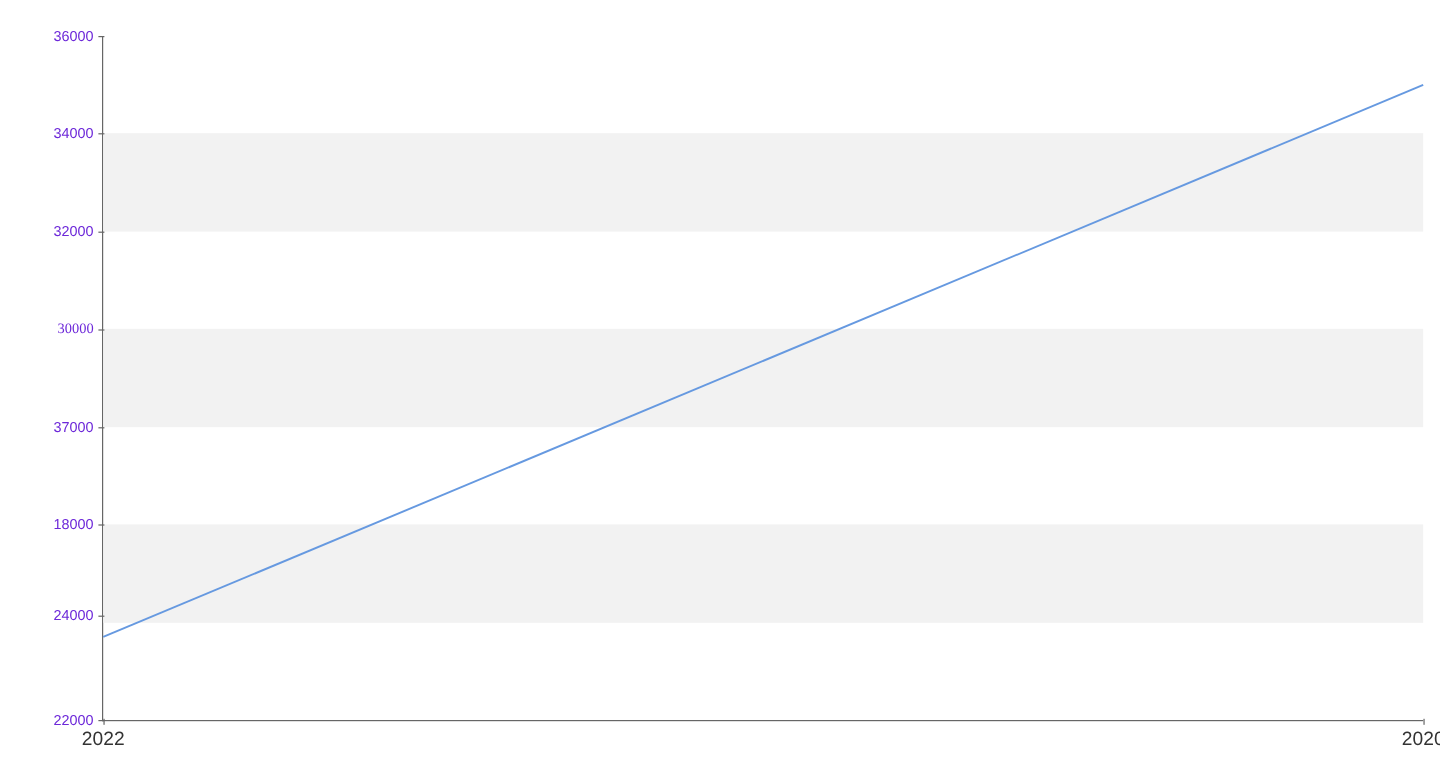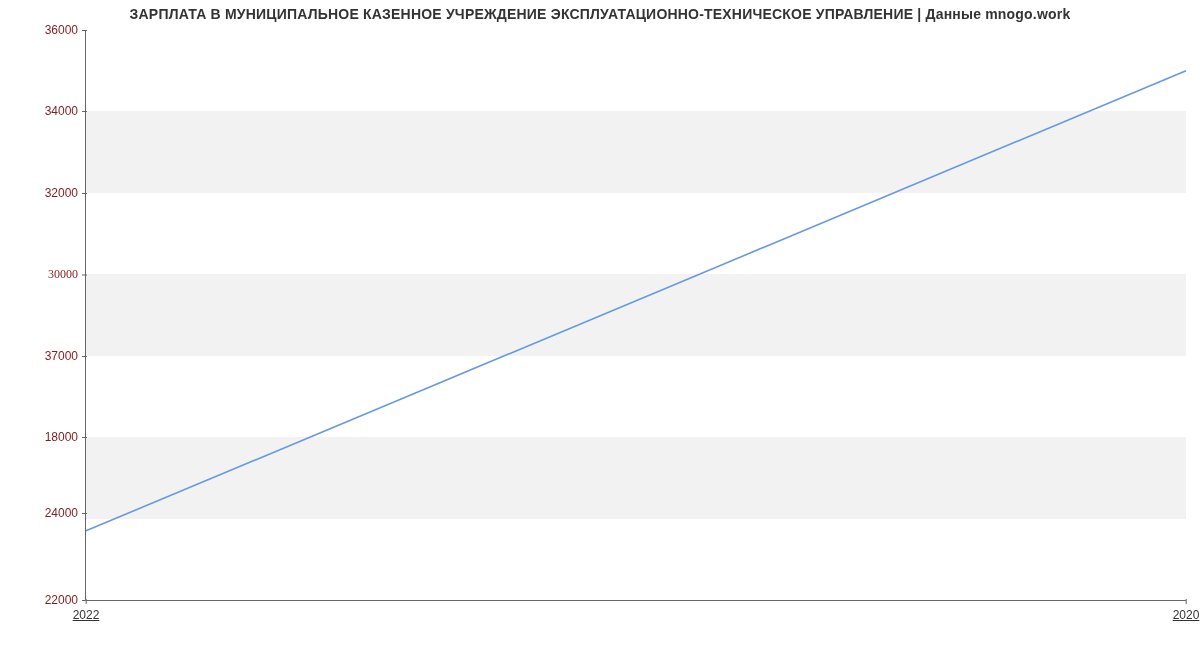--- a/index.html
+++ b/index.html
@@ -90,7 +90,6 @@
 <body>
 
 <div class="chart-container">
-  <div class="chart-title">ЗАРПЛАТА В МУНИЦИПАЛЬНОЕ КАЗЕННОЕ УЧРЕЖДЕНИЕ ЭКСПЛУАТАЦИОННО-ТЕХНИЧЕСКОЕ УПРАВЛЕНИЕ | Данные mnogo.work</div>
   <div class="plot-area" id="plot">
       <div class="grid-band" style="top: 81.4286px; height: 81.4286px;"></div>
       <div class="grid-band" style="top: 244.286px; height: 81.4286px;"></div>

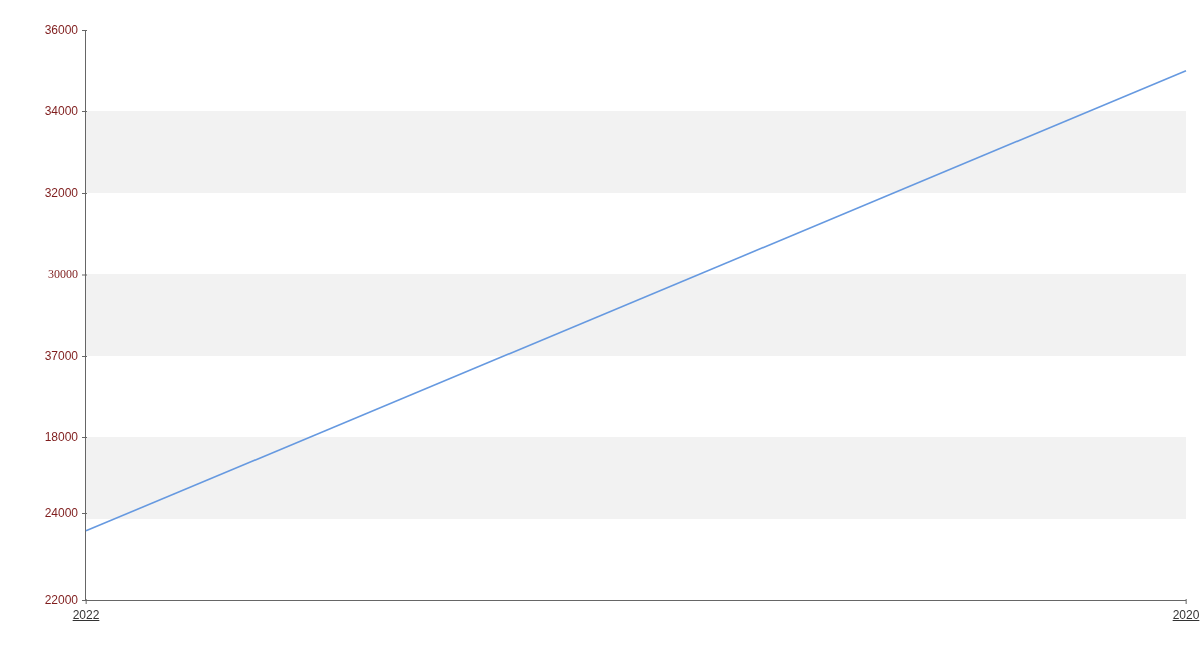--- a/index.html
+++ b/index.html
@@ -47,7 +47,7 @@
     transform: translateY(-50%);
     padding-right: 8px;
     font-size: 12px;
-    color: #7f1d1d;
+    color: #6d28d9;
     white-space: nowrap;
   }
   .tick-y::after {

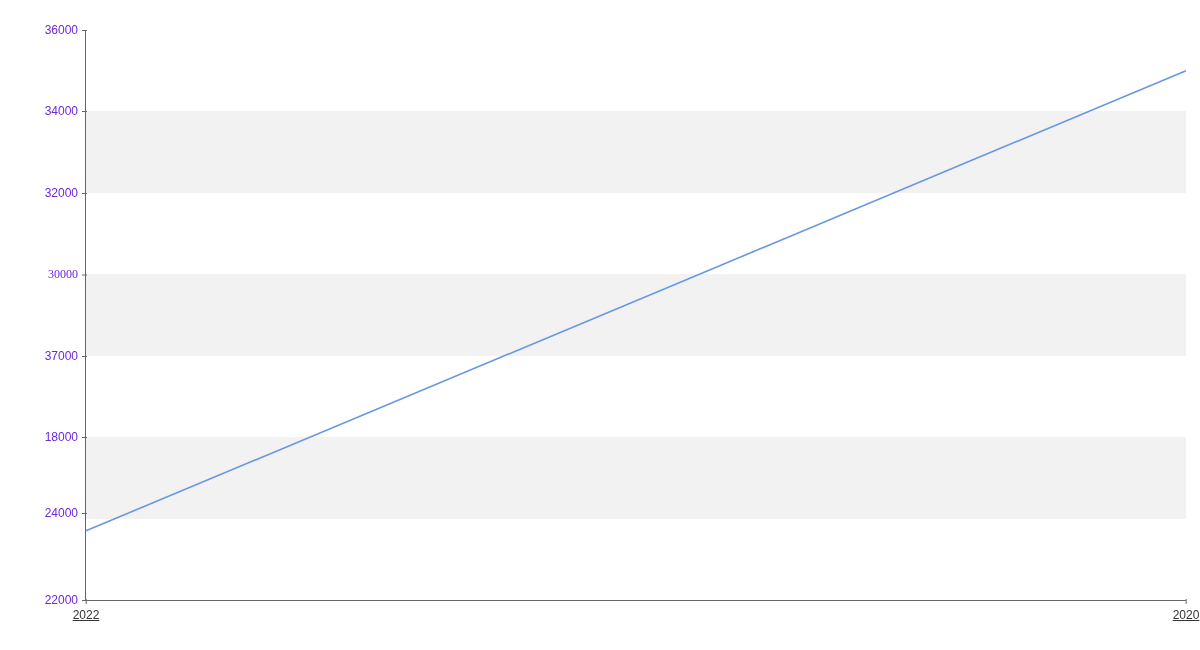--- a/index.html
+++ b/index.html
@@ -64,9 +64,8 @@
     top: 100%;
     transform: translateX(-50%);
     padding-top: 8px;
-    font-size: 12px;
+    font-size: 16px;
     color: #333;
-    text-decoration: underline;
   }
   .tick-x::before {
     content: "";

